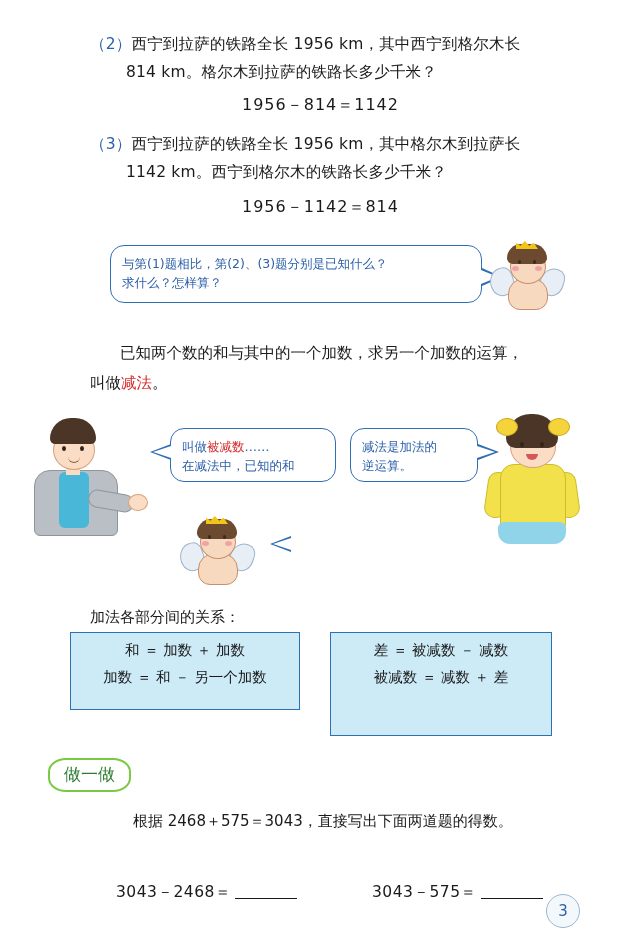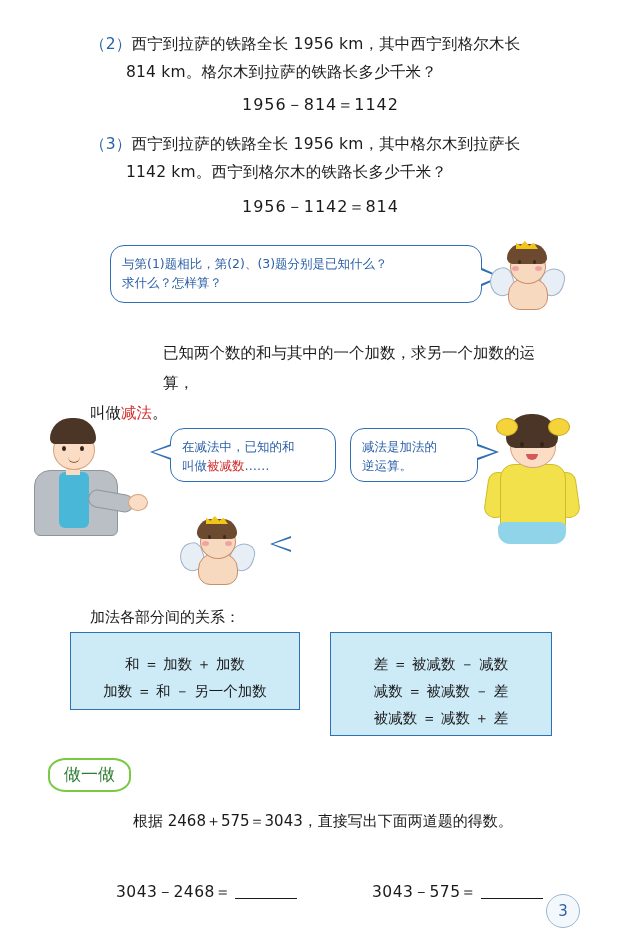--- a/index.html
+++ b/index.html
@@ -204,7 +204,7 @@
   </div>
 
   <div class="def" style="left:90px;top:338px;width:470px;">
-    <span style="display:inline-block;margin-left:73px;">已知两个数的和与其中的一个加数，求另一个加数的运算，</span><br>
+    <span style="display:inline-block;margin-left:30px;">已知两个数的和与其中的一个加数，求另一个加数的运算，</span><br>
     <span>叫做</span><span class="red">减法</span><span>。</span>
   </div>
 

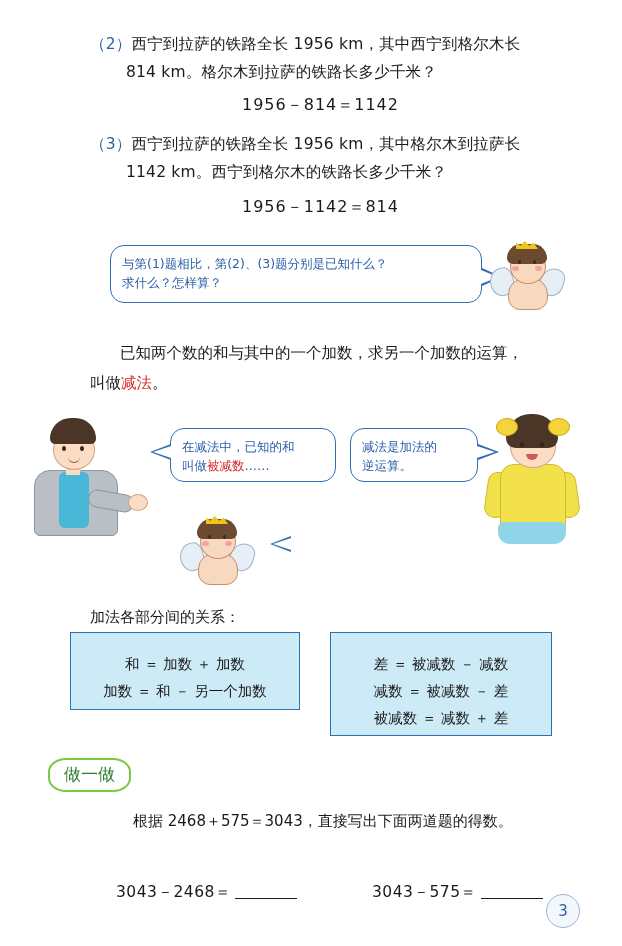--- a/index.html
+++ b/index.html
@@ -222,8 +222,8 @@
   </div>
 
   <div class="bubble" style="left:170px;top:428px;width:166px;height:54px;">
+    <div><span>叫做</span><span class="hl">被减数</span><span>……</span></div>
     <div>在减法中，已知的和</div>
-    <div><span>叫做</span><span class="hl">被减数</span><span>……</span></div>
   </div>
   <div class="tail" style="left:150px;top:444px;border-top:8px solid transparent;border-bottom:8px solid transparent;border-right:21px solid #2f6fb5;"></div>
   <div class="tail" style="left:153px;top:446px;border-top:6px solid transparent;border-bottom:6px solid transparent;border-right:18px solid #ffffff;"></div>

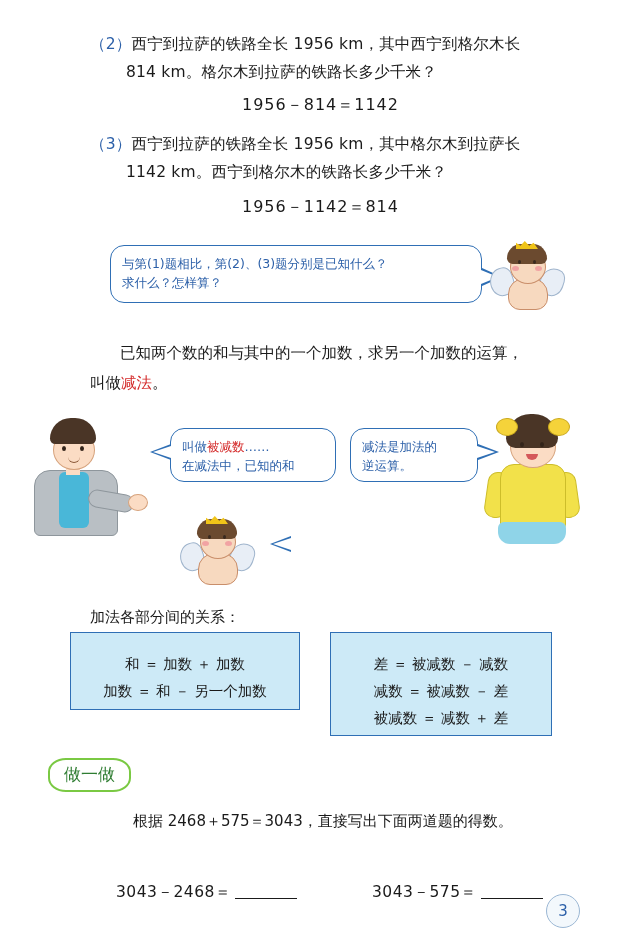--- a/index.html
+++ b/index.html
@@ -65,7 +65,7 @@
     border:1.6px solid #2f6fb5;
     background:#cdeaf7;
     box-sizing:border-box;
-    padding:18px 12px;
+    padding:4px 12px;
     font-size:14.5px;
     line-height:27px;
     color:#1a1a1a;

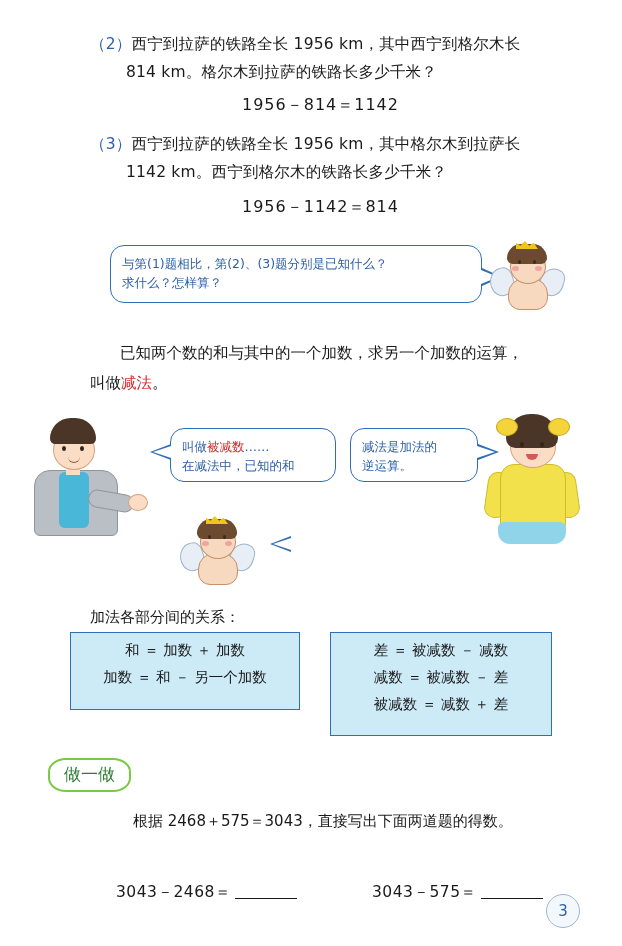--- a/index.html
+++ b/index.html
@@ -273,7 +273,6 @@
 
   <div class="relbox" style="left:330px;top:632px;width:222px;height:104px;">
     <div style="text-align:center;">差 ＝ 被减数 － 减数</div>
-    <div style="text-align:center;">减数 ＝ 被减数 － 差</div>
     <div style="text-align:center;">被减数 ＝ 减数 ＋ 差</div>
   </div>
 

